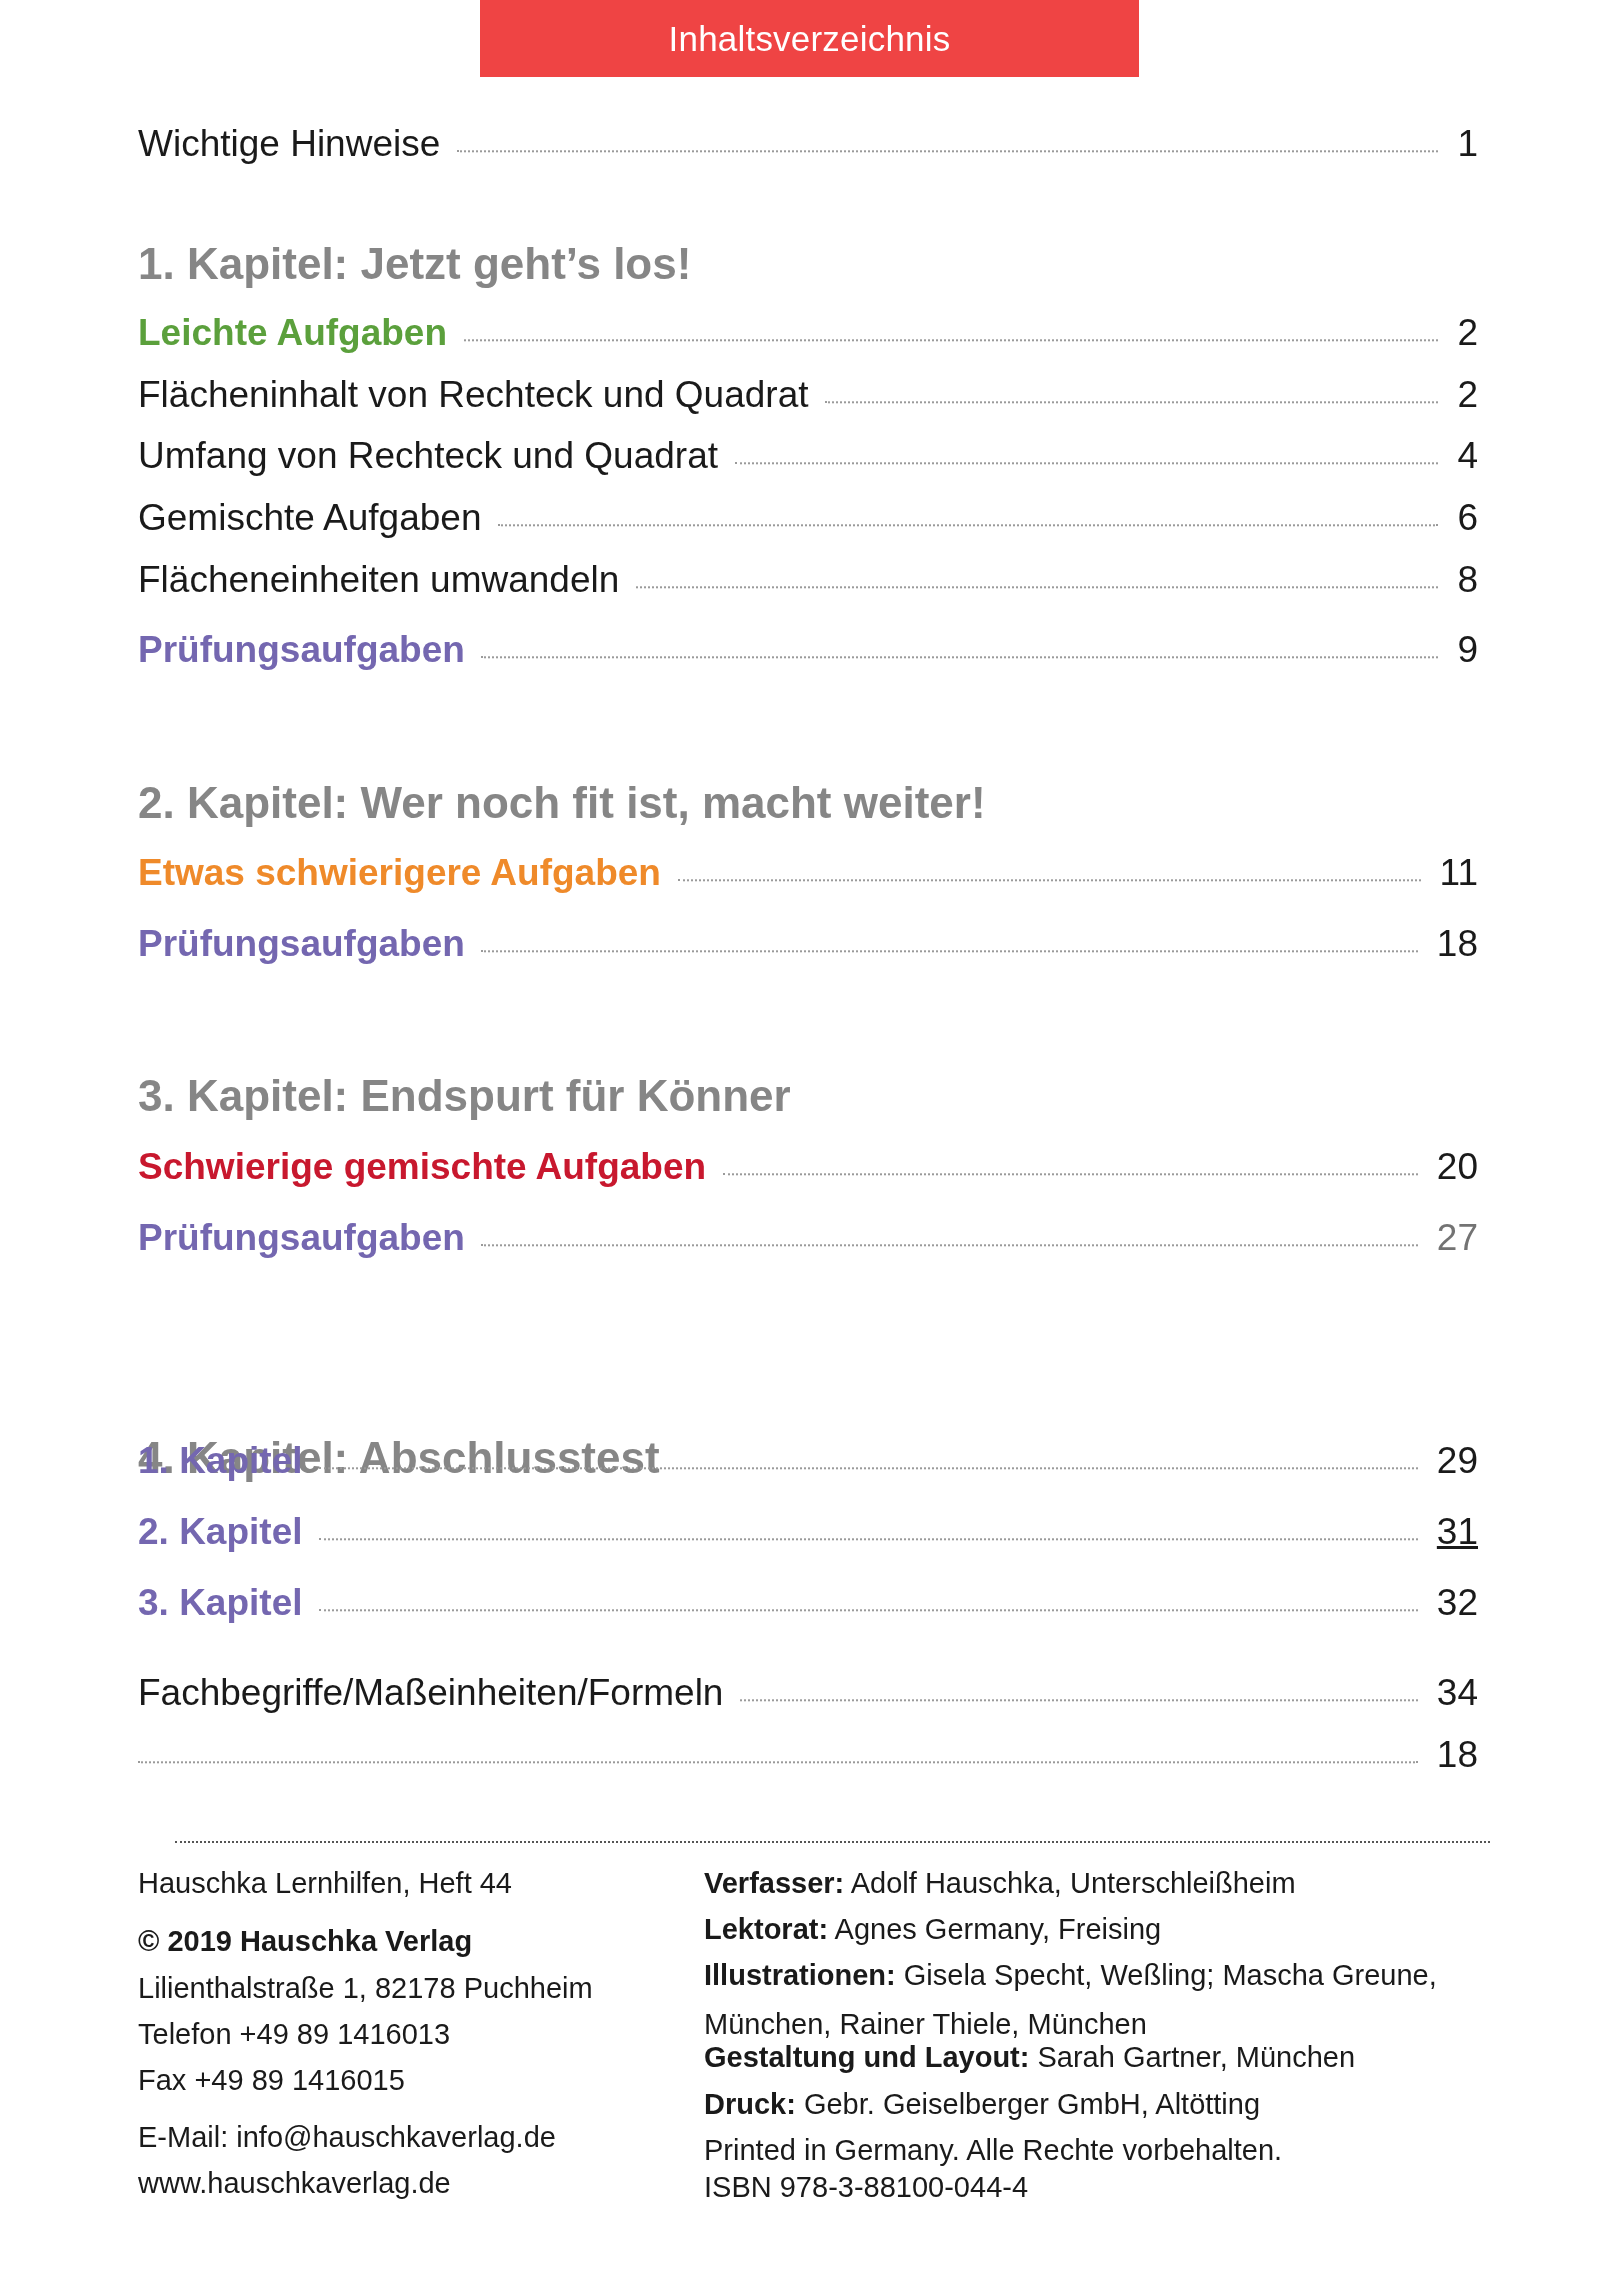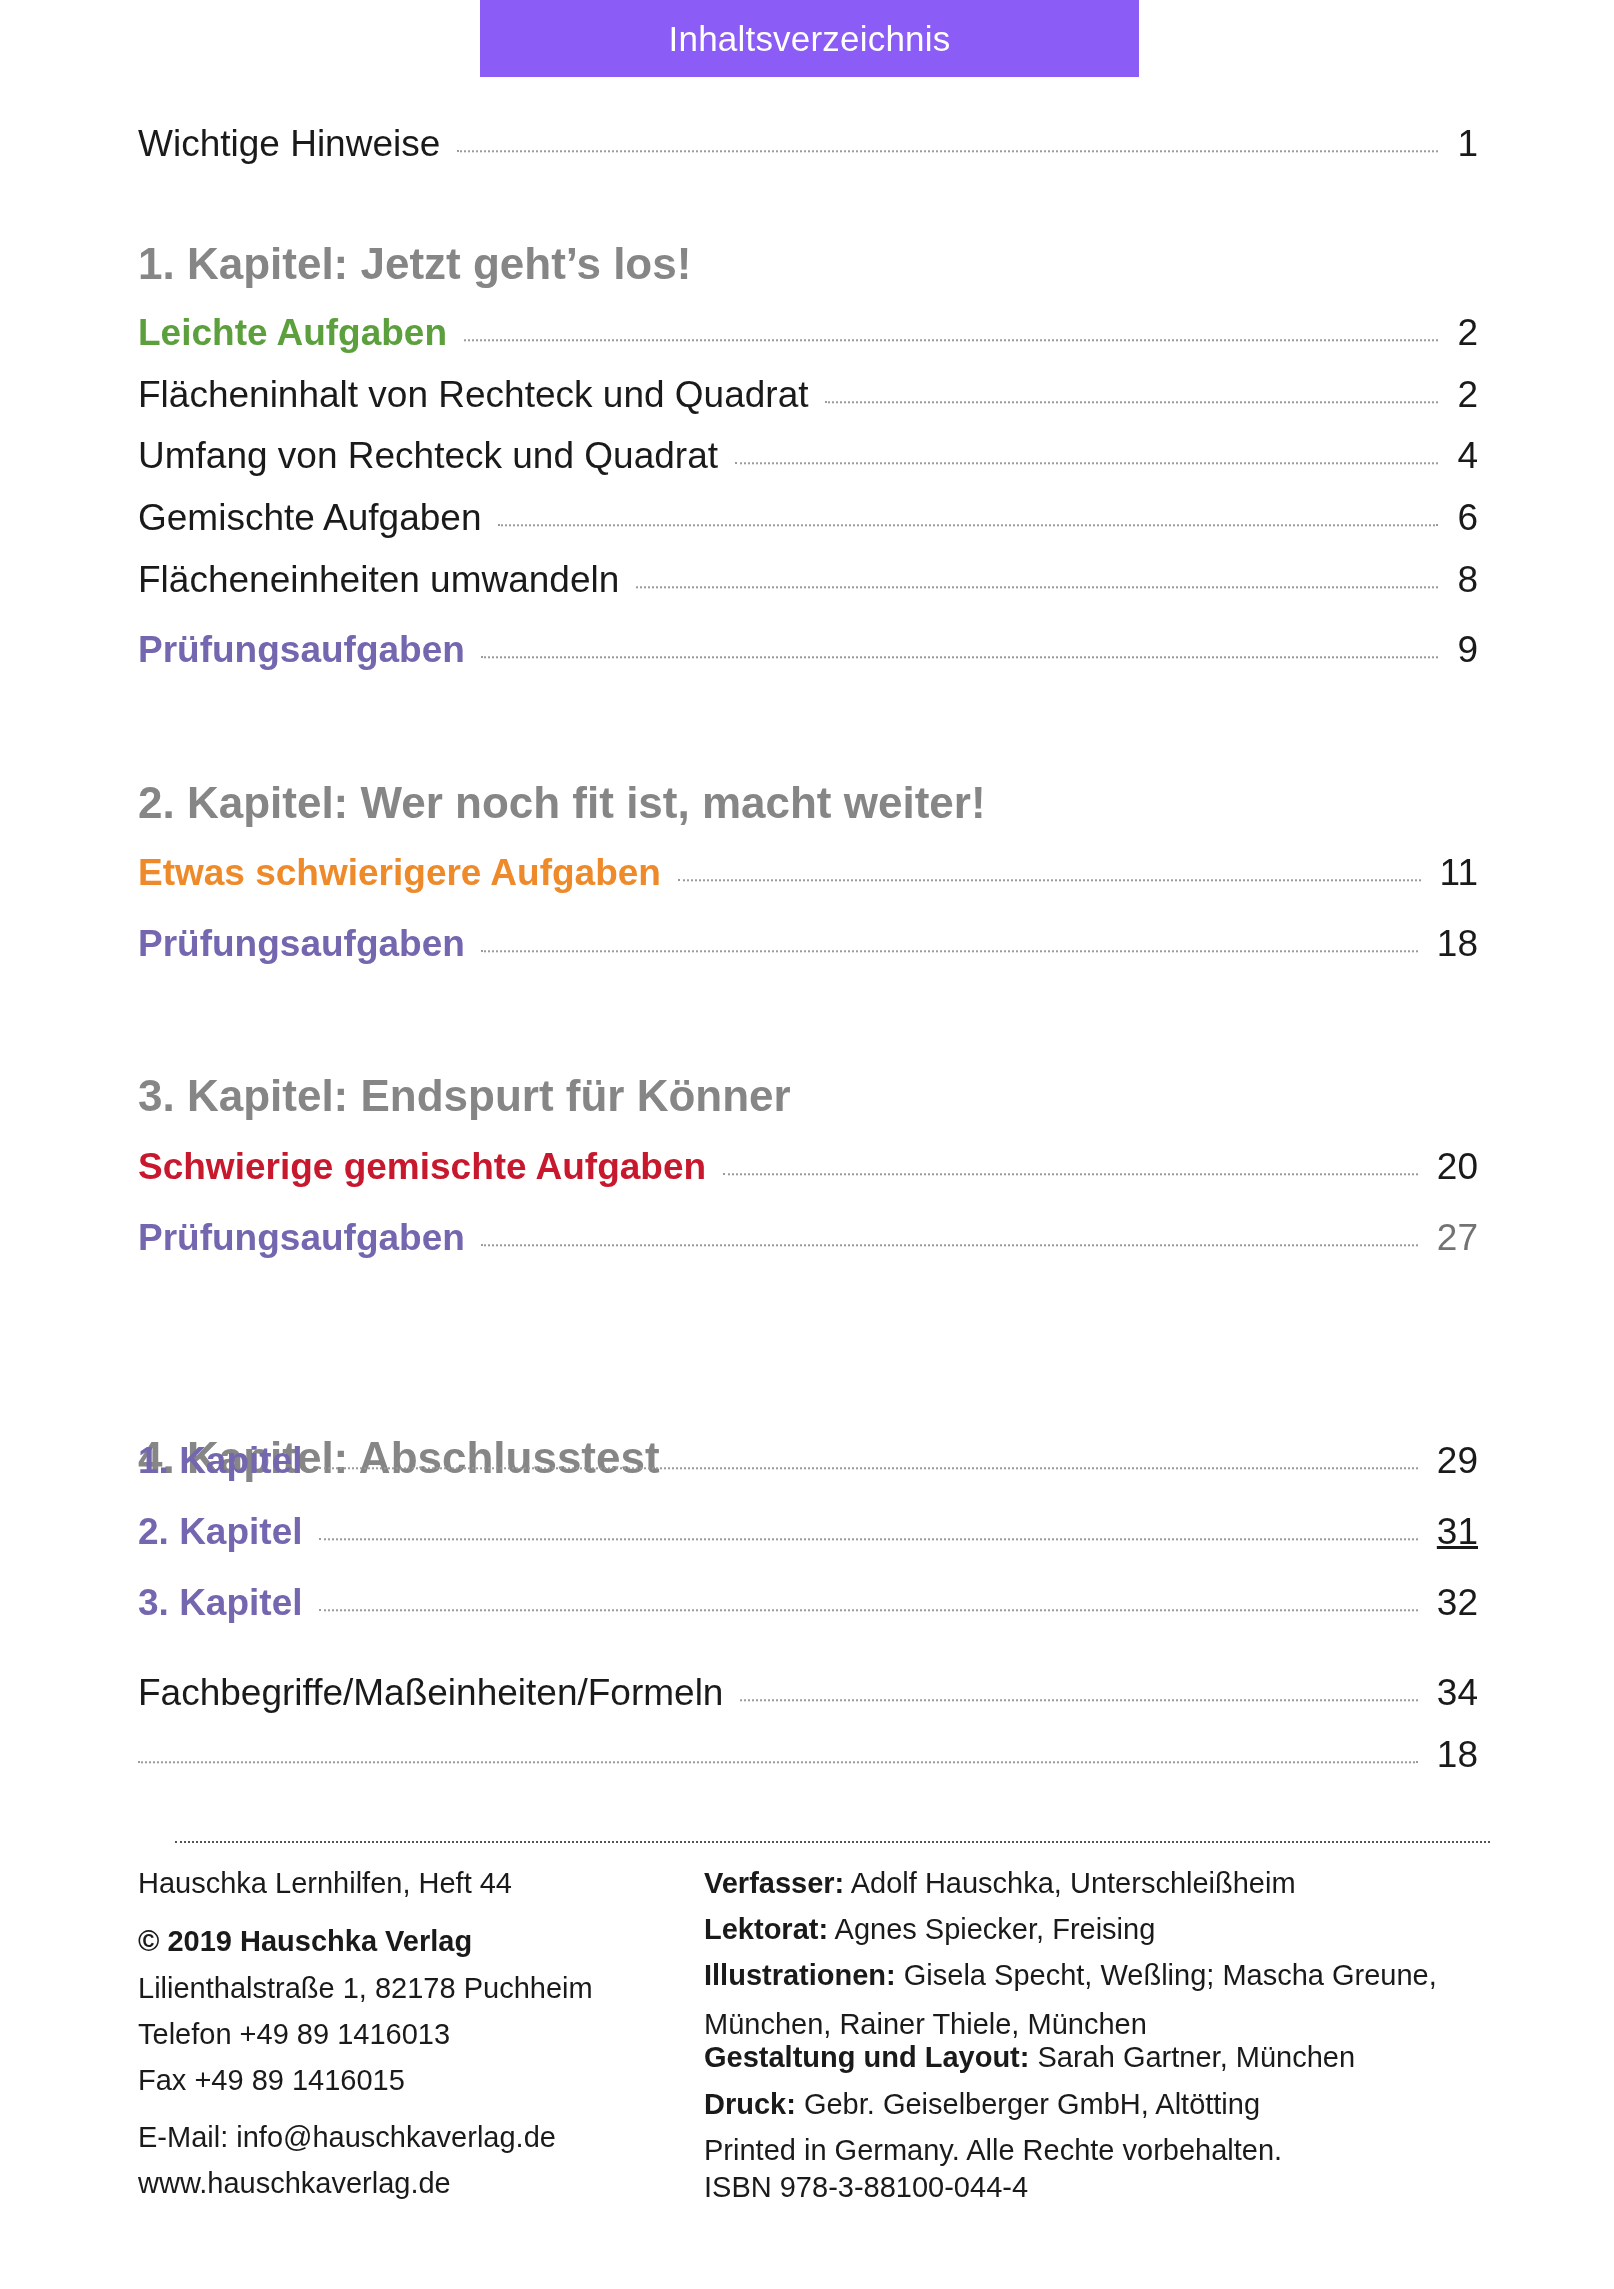--- a/index.html
+++ b/index.html
@@ -10,7 +10,7 @@
   }
   .header {
     position: absolute; left: 480px; top: 0; width: 659px; height: 77px;
-    background: #8b5cf6; color: #ffffff;
+    background: #ef4444; color: #ffffff;
     display: flex; align-items: center; justify-content: center;
     font-size: 35px; letter-spacing: 0.2px;
   }

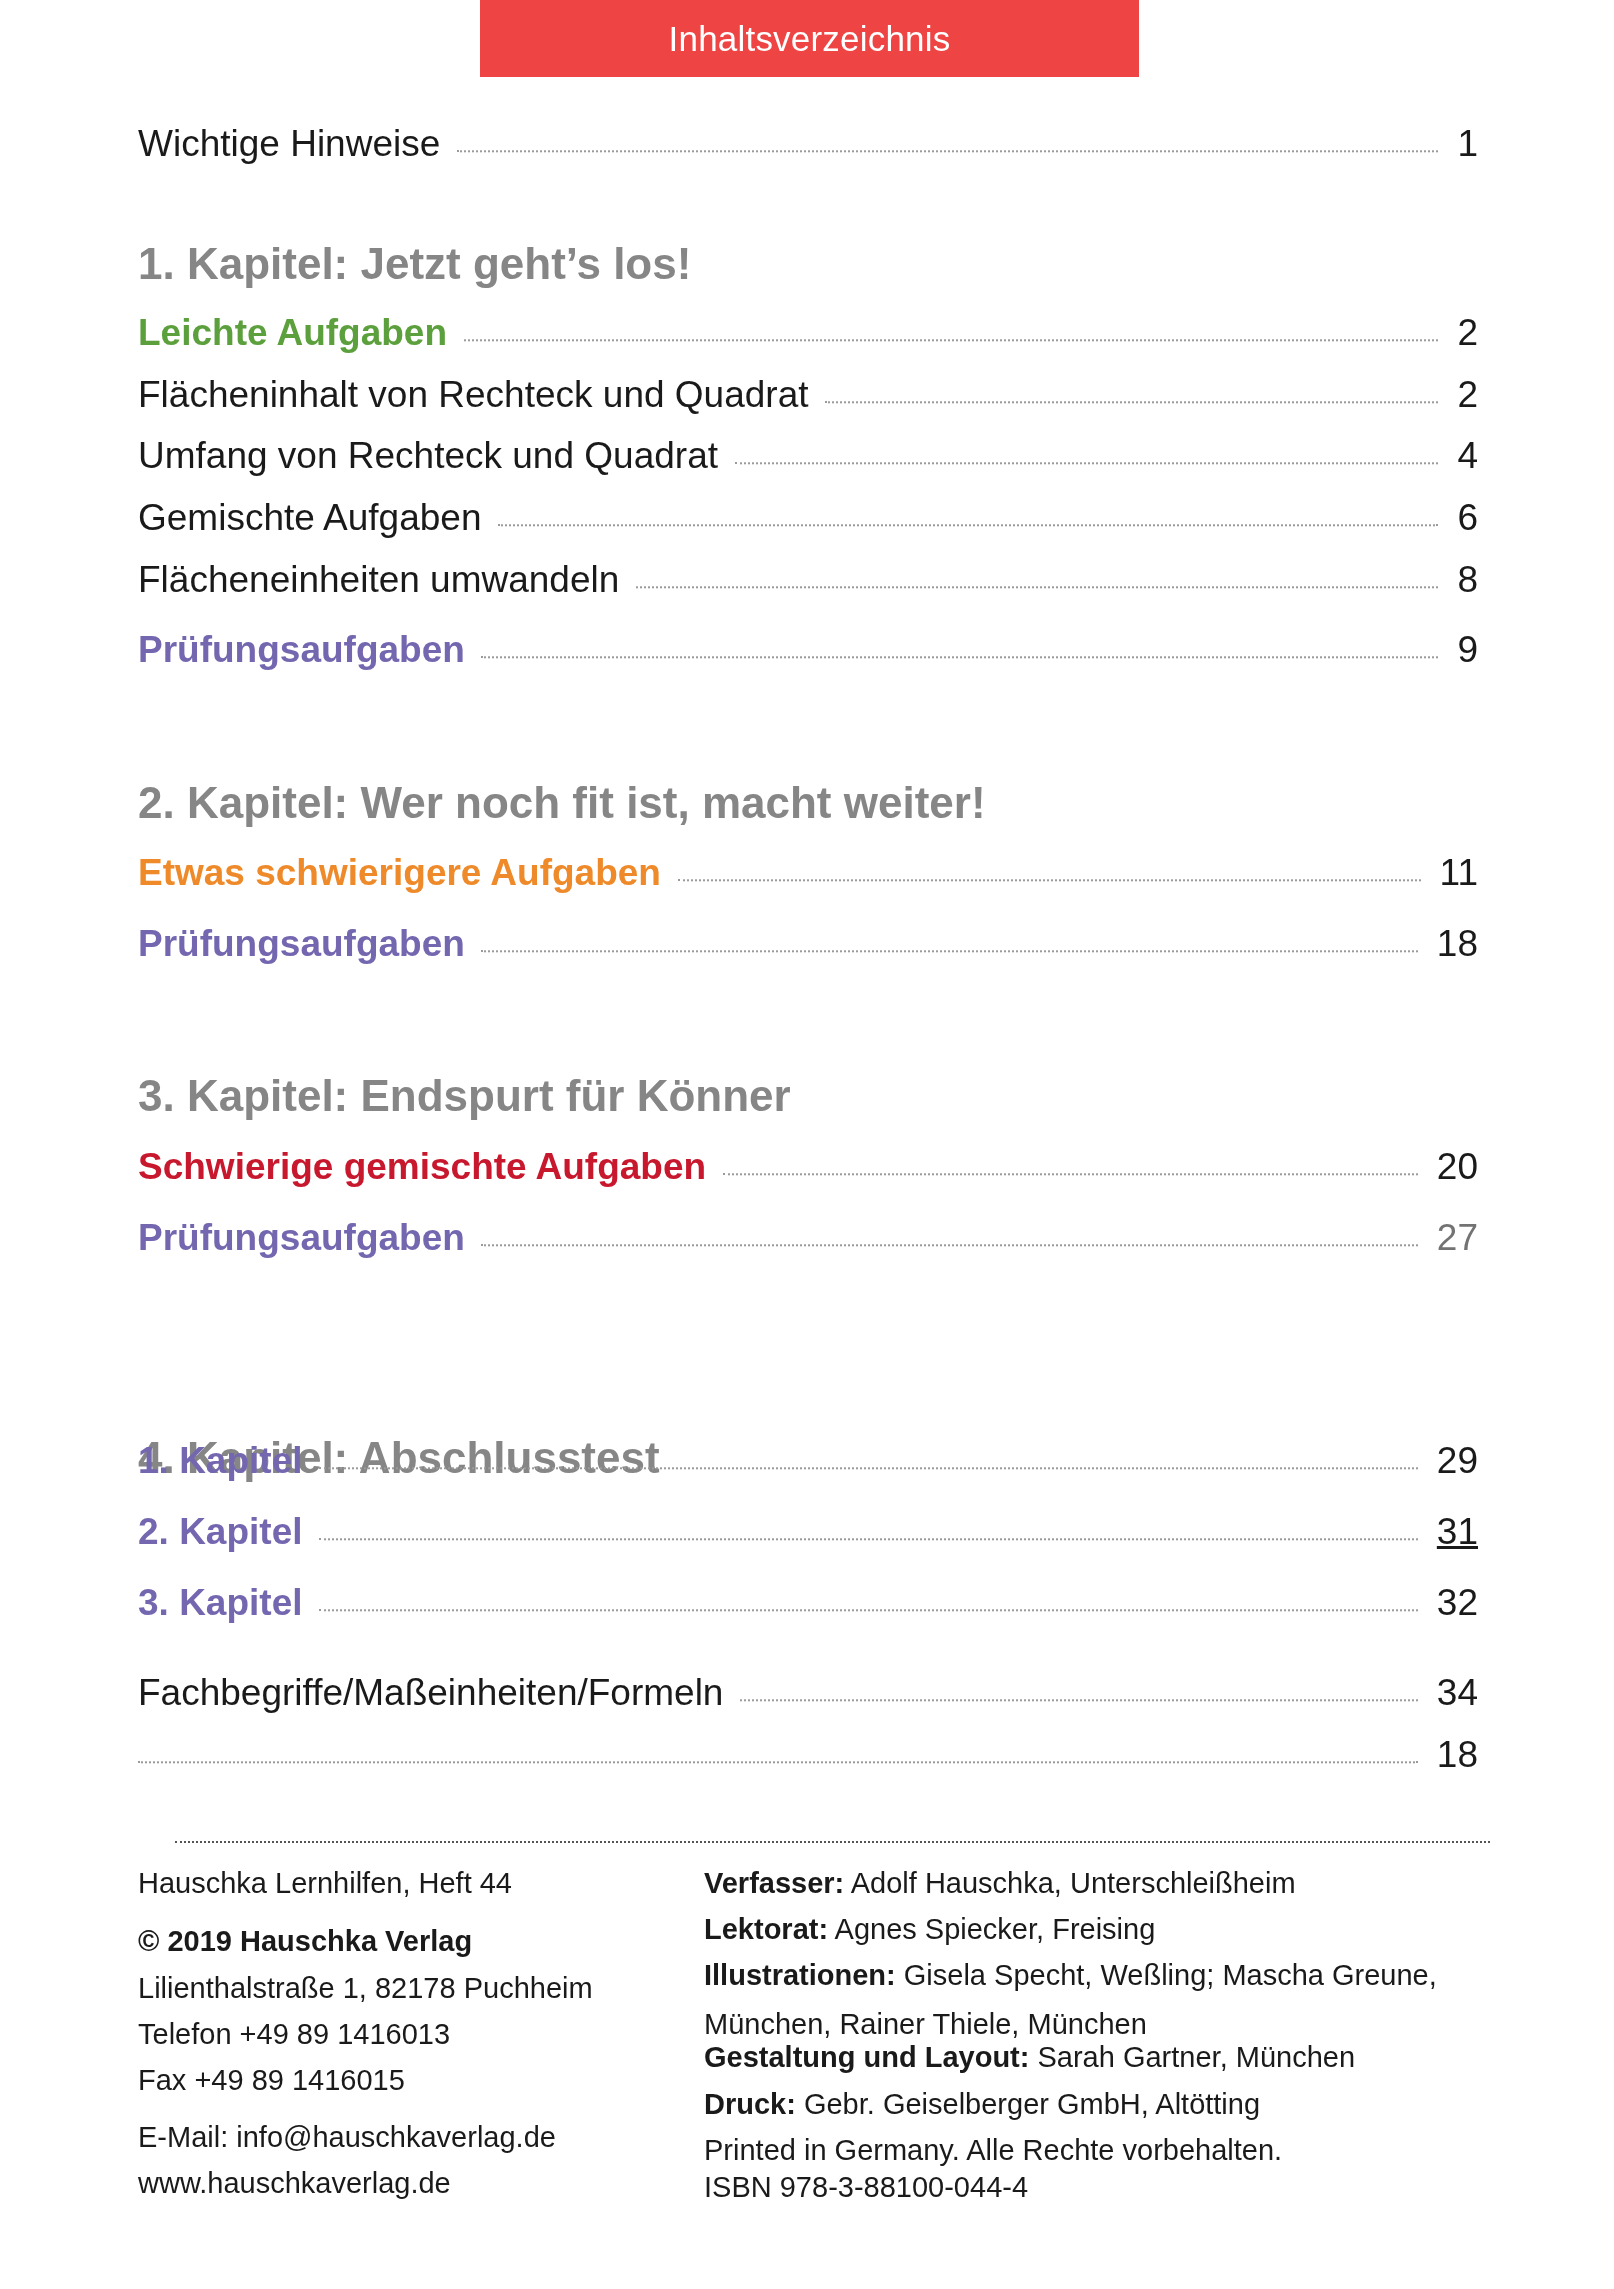--- a/index.html
+++ b/index.html
@@ -155,7 +155,7 @@
   <b>Verfasser:</b><span> Adolf Hauschka, Unterschleißheim</span>
 </div>
 <div class="imprint" style="left:704px; top:1915px;">
-  <b>Lektorat:</b><span> Agnes Spiecker, Freising</span>
+  <b>Lektorat:</b><span> Agnes Germany, Freising</span>
 </div>
 <div class="imprint" style="left:704px; top:1961px;">
   <b>Illustrationen:</b><span> Gisela Specht, Weßling; Mascha Greune,</span>

